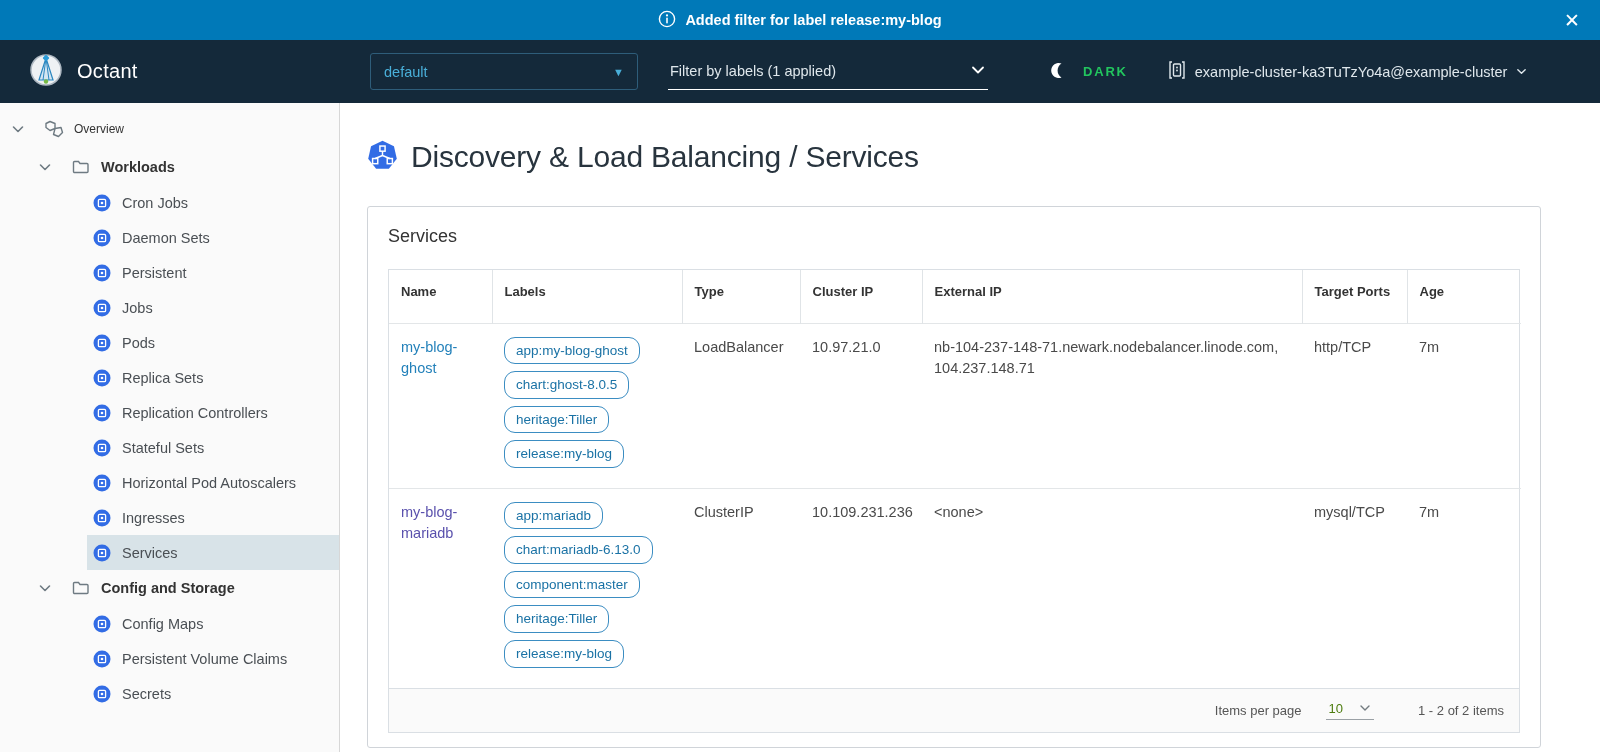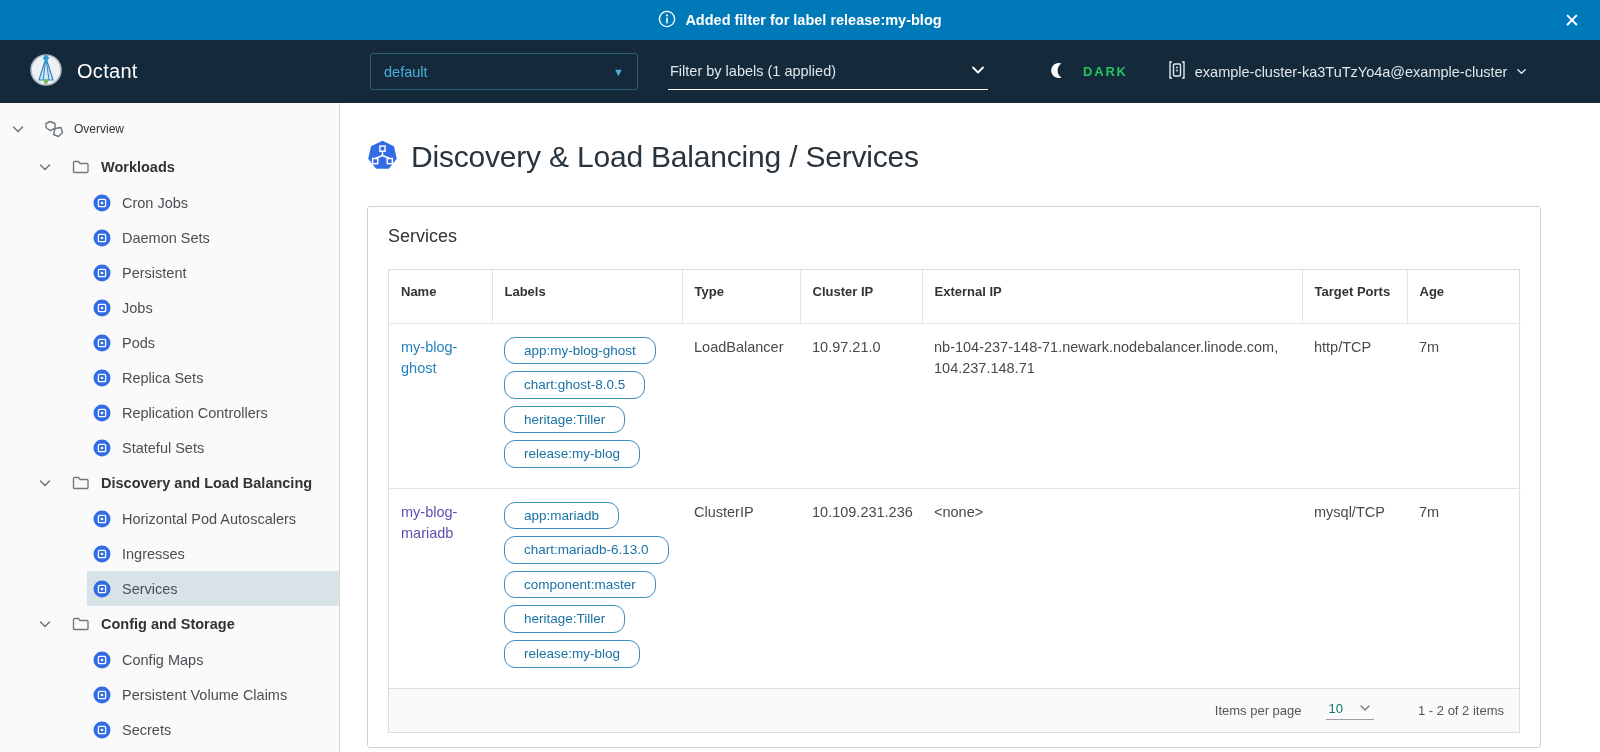--- a/index.html
+++ b/index.html
@@ -65,7 +65,7 @@
   a.res-link.visited { color:var(--visited,#5a51ad); }
   .pill-line { margin-bottom:7px; }
   .pill { display:inline-block; border:1px solid #3b8dc2; color:#1a72a5; background:#fff;
-    border-radius:11px; padding:3px 19px; font-size:13.5px; cursor:pointer; }
+    border-radius:11px; padding:3px 11px; font-size:13.5px; cursor:pointer; }
 
   .table-footer { height:44px; background:#fafafa; border-top:1px solid #dadfe4;
     display:flex; align-items:center; justify-content:flex-end;

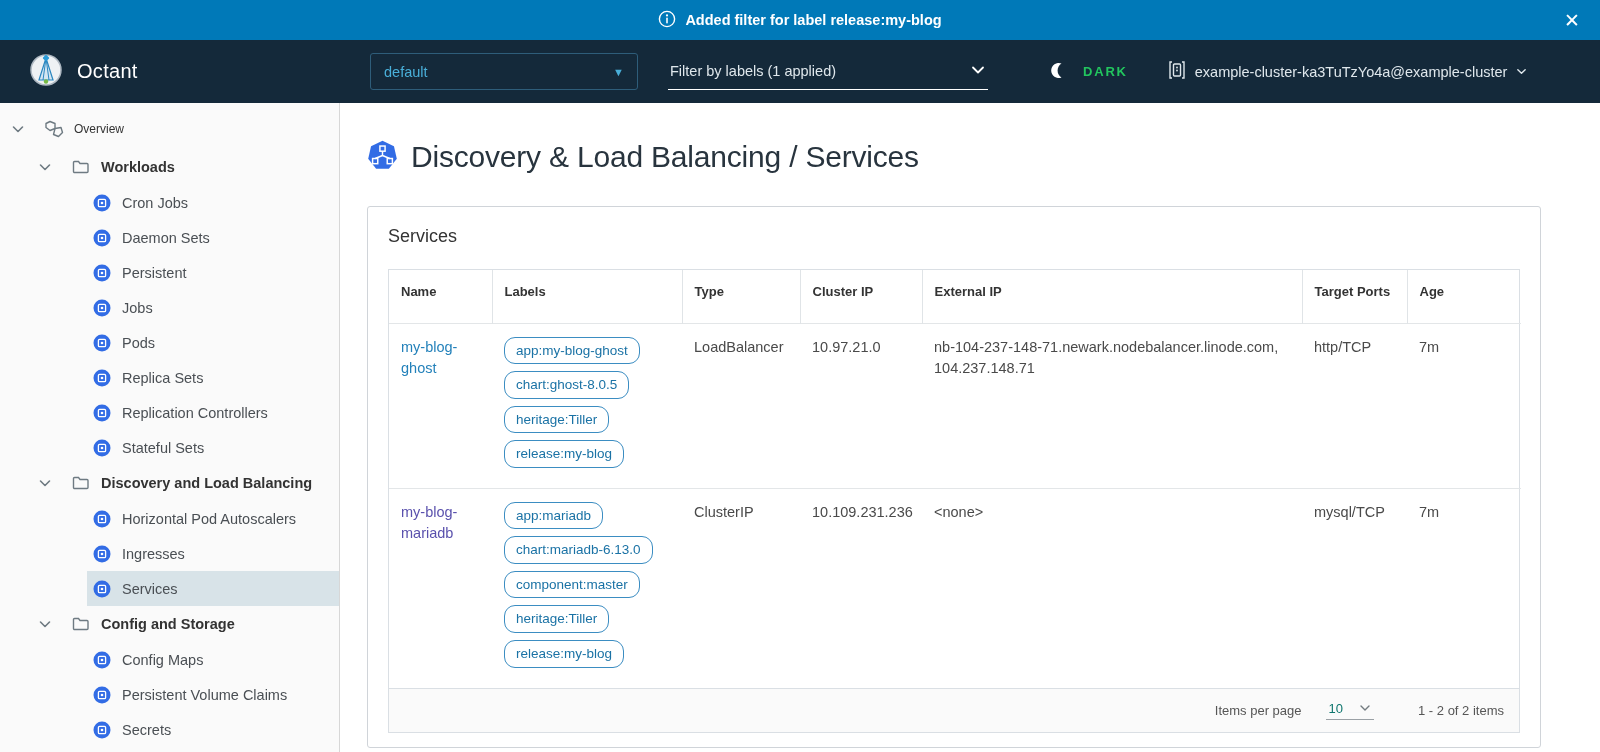--- a/index.html
+++ b/index.html
@@ -268,19 +268,6 @@
           </span>
         </span>
         <span class="nav-label">Stateful Sets</span>
-      </div>
-      <div class="nav-row nav-group">
-        <span class="nav-chevron">
-          <svg width="14" height="14" viewBox="0 0 14 14">
-            <path d="M2.5 5l4.5 4.5L11.5 5" fill="none" stroke="#6e7a82" stroke-width="1.6" stroke-linecap="round" stroke-linejoin="round"></path>
-          </svg>
-        </span>
-        <span class="nav-ico">
-          <svg width="18" height="18" viewBox="0 0 18 18">
-            <path d="M1.5 4.5a1 1 0 0 1 1-1h4l1.5 2h7a1 1 0 0 1 1 1v7a1 1 0 0 1-1 1h-12.5a1 1 0 0 1-1-1z" fill="none" stroke="#6e7a82" stroke-width="1.4"></path>
-          </svg>
-        </span>
-        <span class="nav-label">Discovery and Load Balancing</span>
       </div>
       <div class="nav-row nav-leaf">
         <span class="nav-ico">

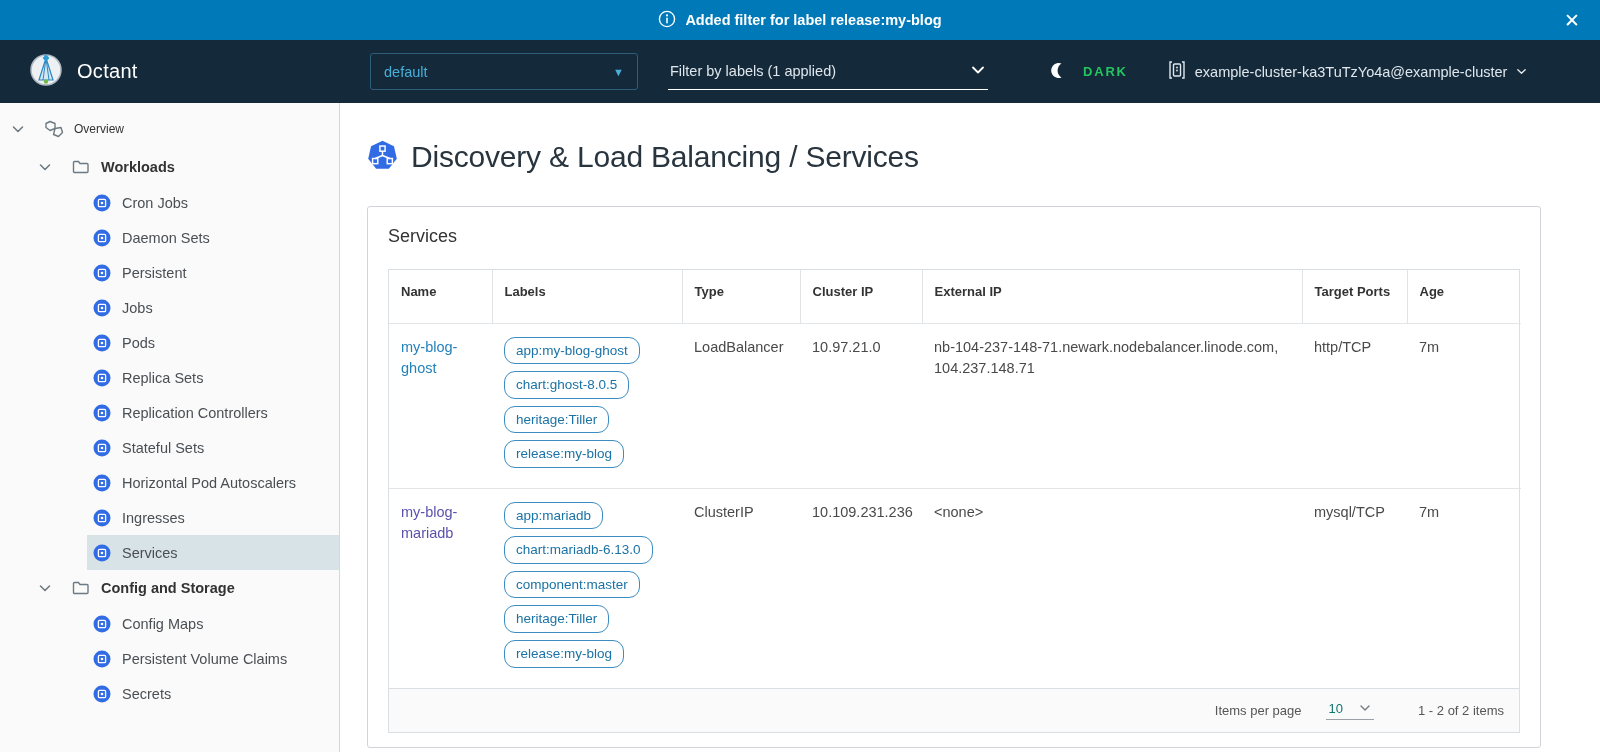--- a/index.html
+++ b/index.html
@@ -70,7 +70,7 @@
   .table-footer { height:44px; background:#fafafa; border-top:1px solid #dadfe4;
     display:flex; align-items:center; justify-content:flex-end;
     font-size:13px; color:#565656; padding-right:15px; }
-  .page-size { display:inline-flex; align-items:center; gap:16px; color:#0f766e;
+  .page-size { display:inline-flex; align-items:center; gap:16px; color:#4d7c0f;
     border-bottom:1px solid #9aa0a5; padding:0 3px 3px 3px; margin:0 44px 0 24px; cursor:pointer; }
 </style>
 </head>

